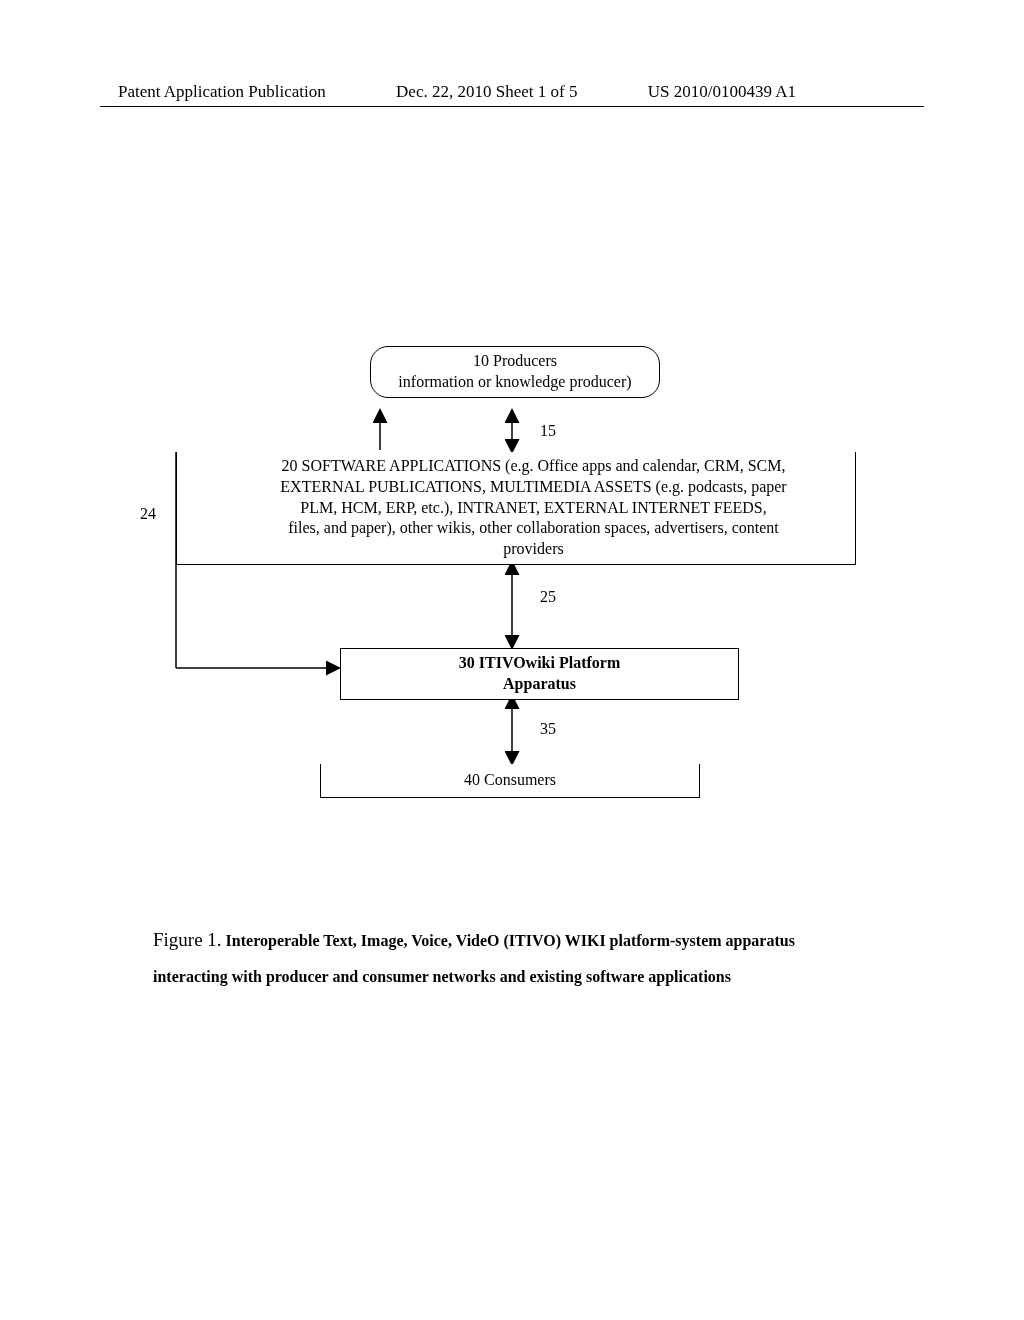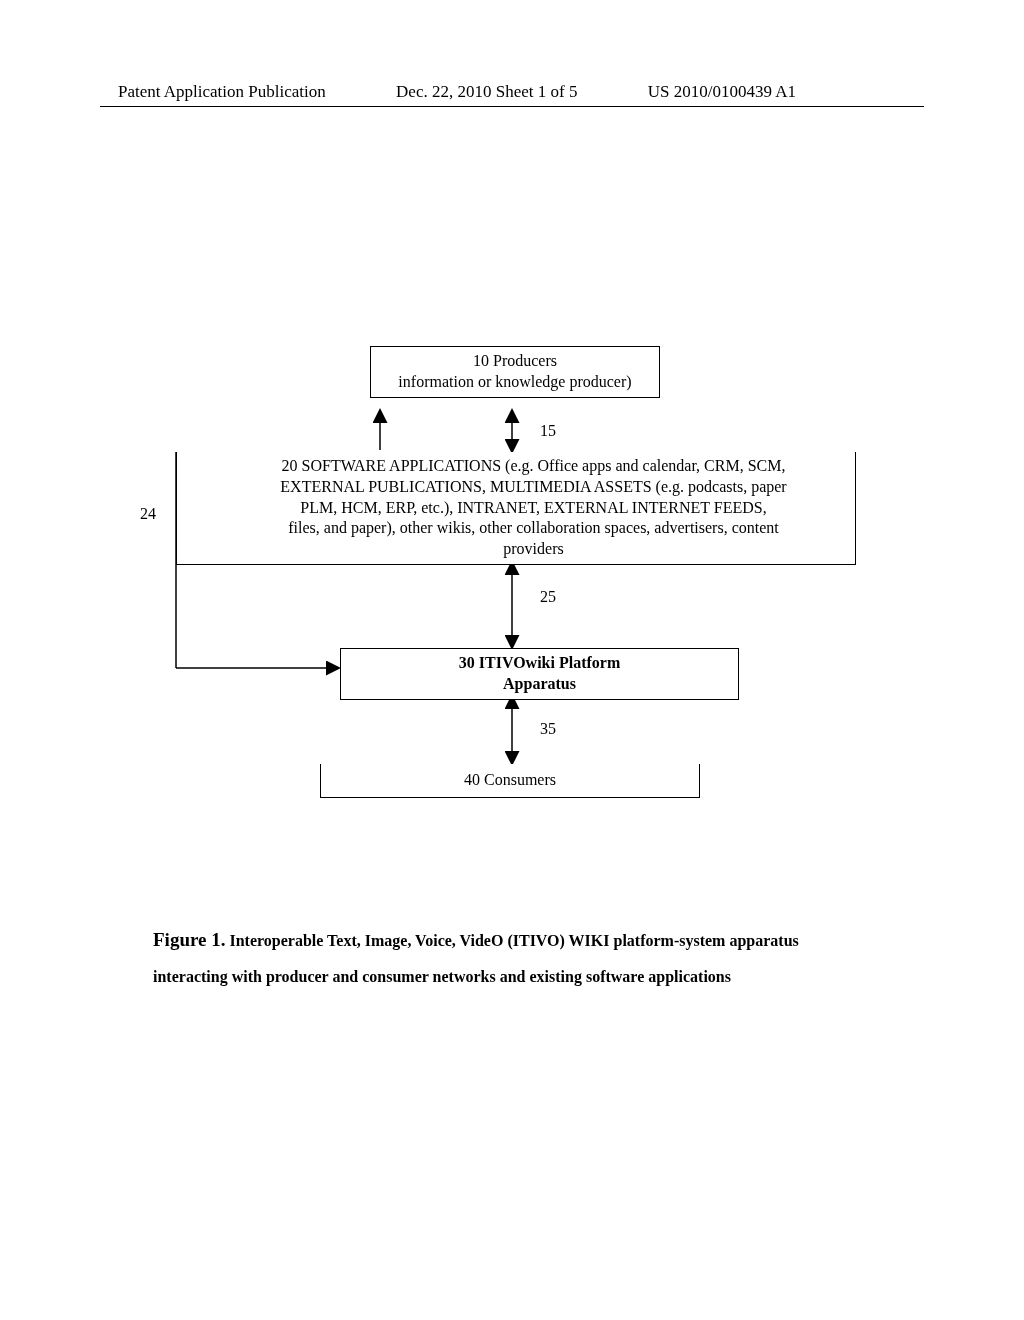--- a/index.html
+++ b/index.html
@@ -111,7 +111,7 @@
     <line x1="380" y1="91" x2="380" y2="110" stroke="#000" stroke-width="1.5"></line>
   </svg>
 
-  <div class="box" style="left:370px; top:6px; width:290px;">
+  <div class="box" style="left:370px; top:6px; width:290px;border-radius:18px;">
     <div>10 Producers</div>
     <div>information or knowledge producer)</div>
   </div>

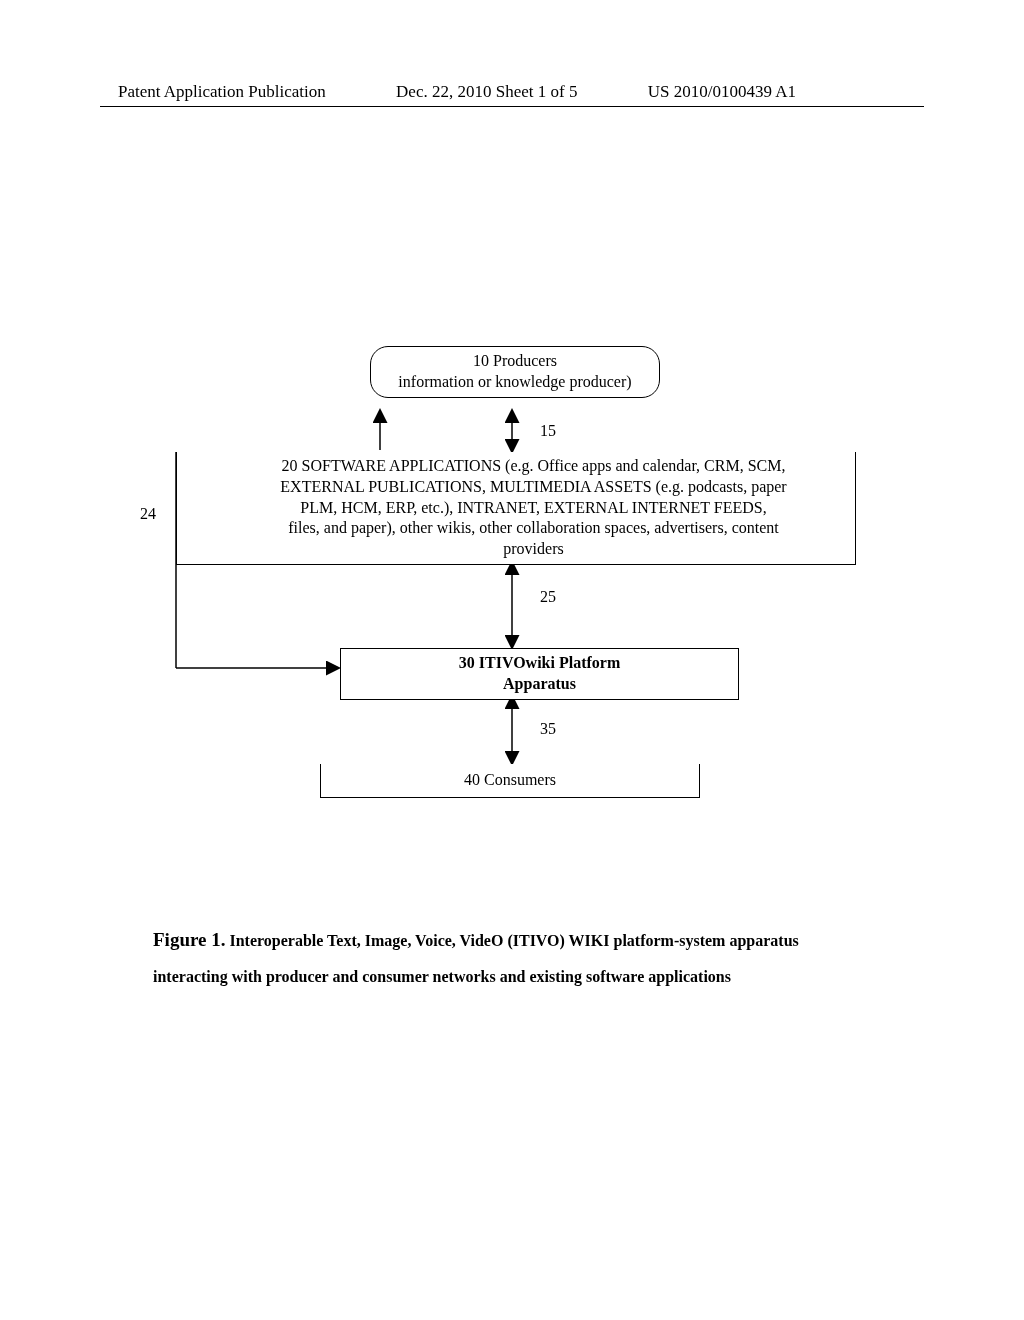--- a/index.html
+++ b/index.html
@@ -64,7 +64,7 @@
     line-height: 2.1;
   }
   .caption .fig {
-    font-weight: bold;
+    font-weight: normal;
     font-size: 19px;
   }
   svg.arrows {

